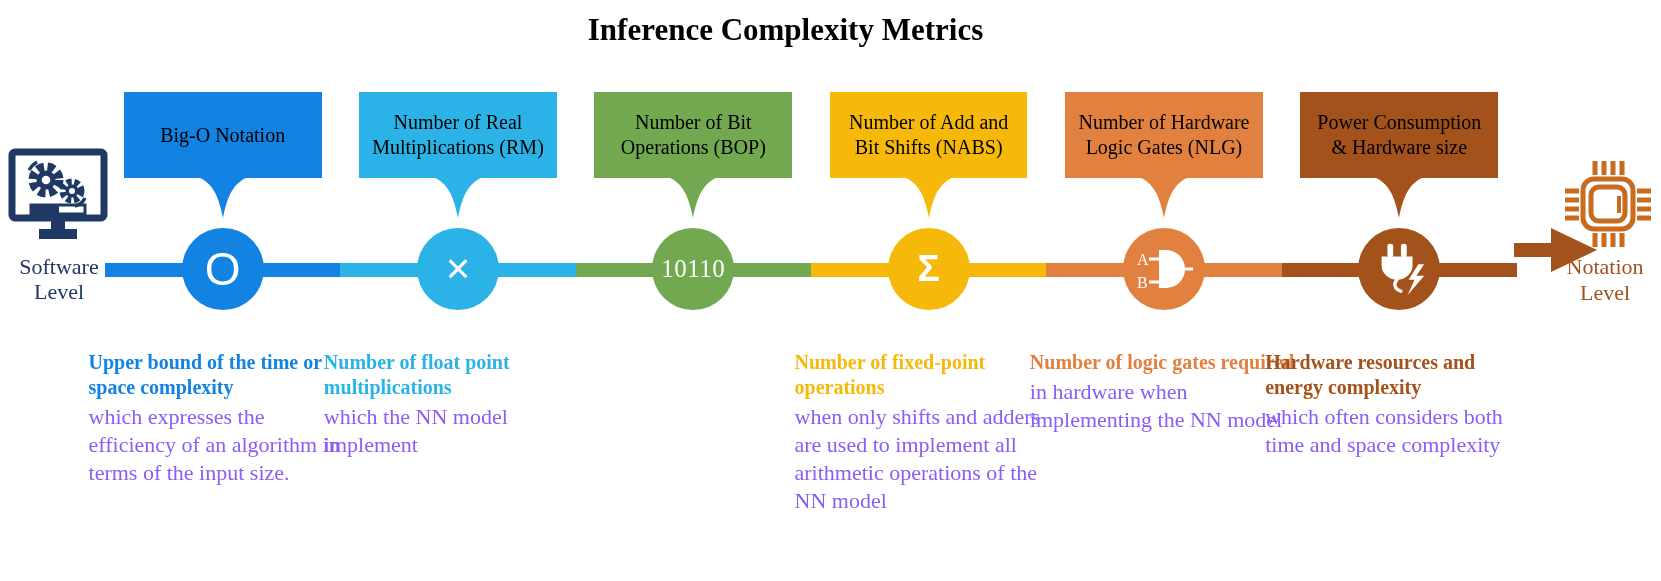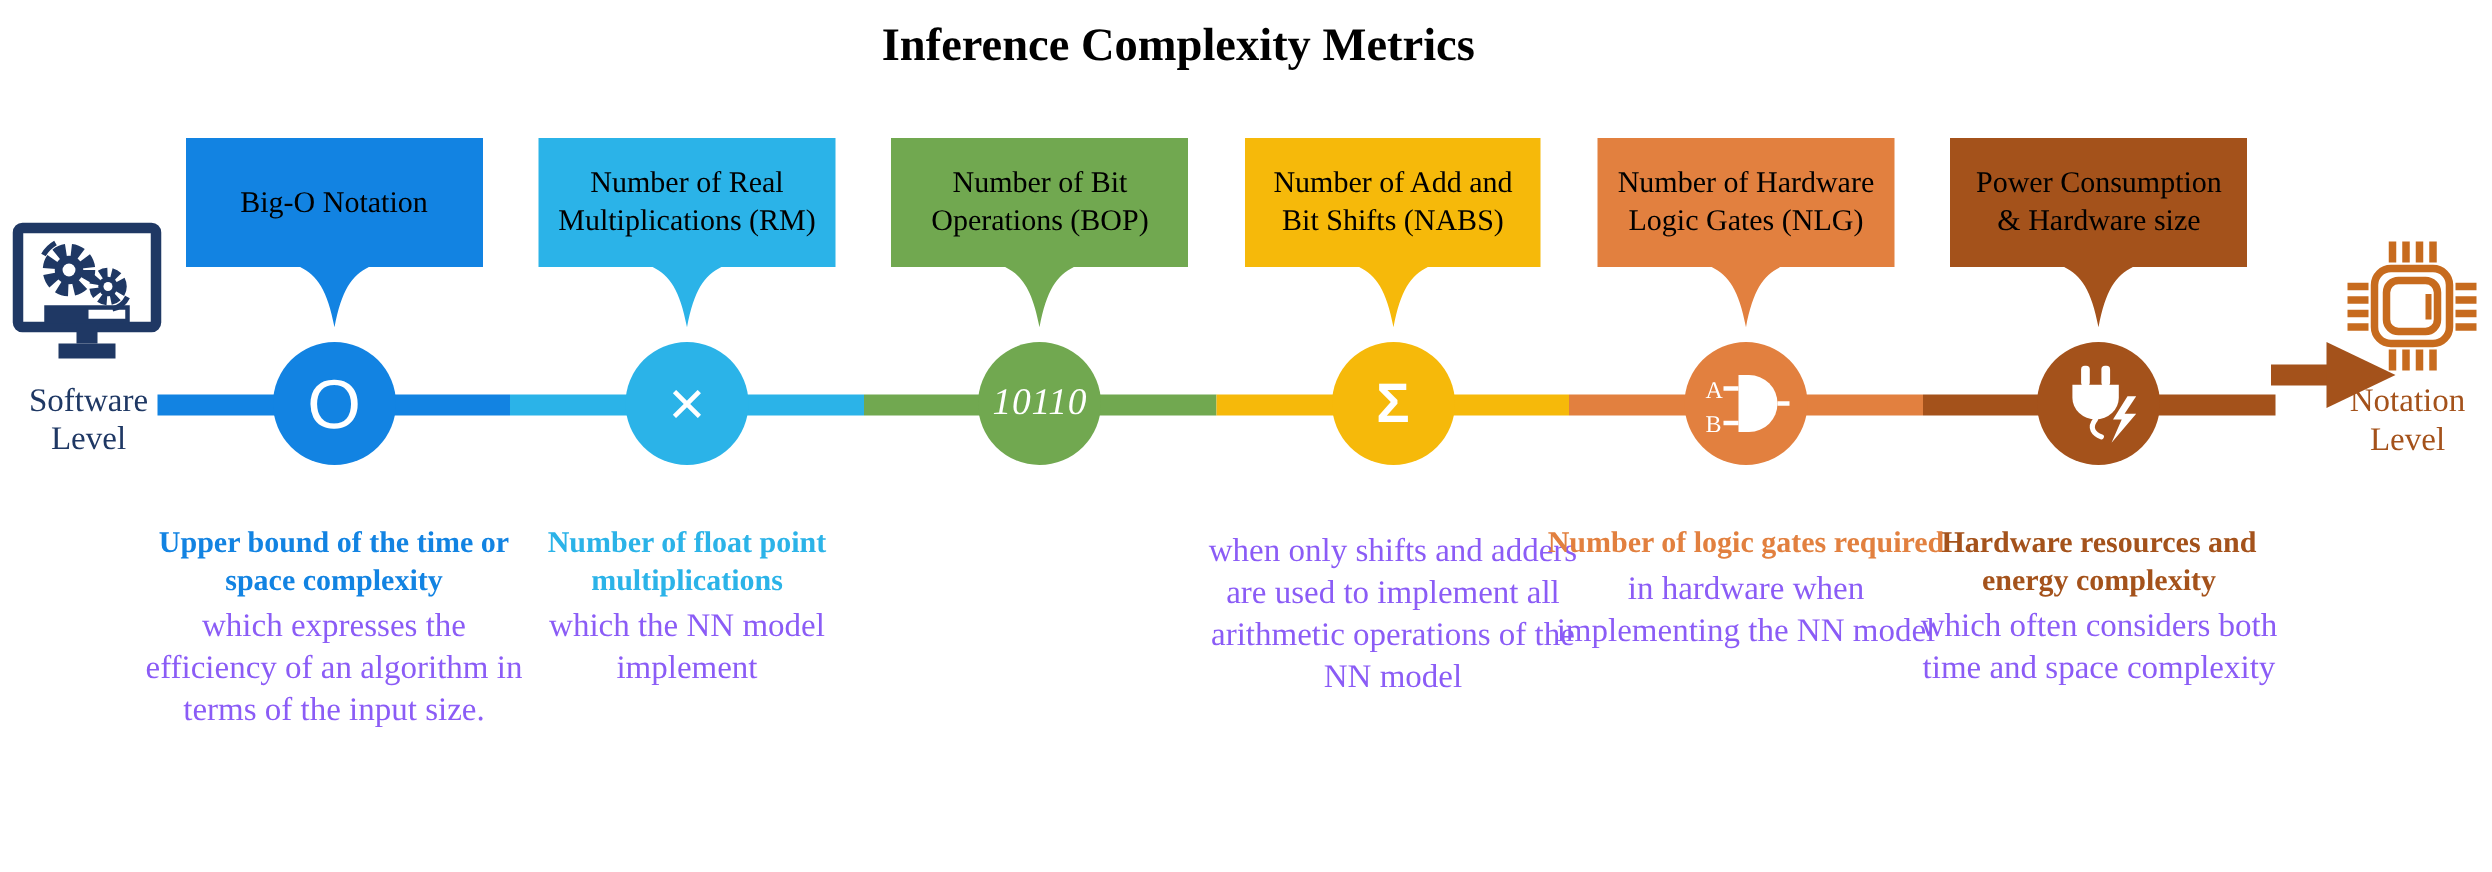--- a/index.html
+++ b/index.html
@@ -28,7 +28,7 @@
           display:flex;align-items:center;justify-content:center;margin-top:8px;z-index:2;position:relative;}
   .sym-o{font-family:"Liberation Sans","DejaVu Sans",sans-serif;font-size:46px;font-weight:400;}
   .sym-x{font-family:"Liberation Sans","DejaVu Sans",sans-serif;font-size:42px;font-weight:400;}
-  .sym-bits{font-size:25px;letter-spacing:0.5px;font-style:italic;}
+  .sym-bits{font-size:25px;letter-spacing:0.5px;}
   .sym-sigma{font-family:"Liberation Sans","DejaVu Sans",sans-serif;font-size:37px;font-weight:600;}
   .desc{position:absolute;top:258px;width:114%;left:-7%;text-align:center;}
   .desc-head{font-weight:bold;color:var(--c);font-size:20px;line-height:1.25;}

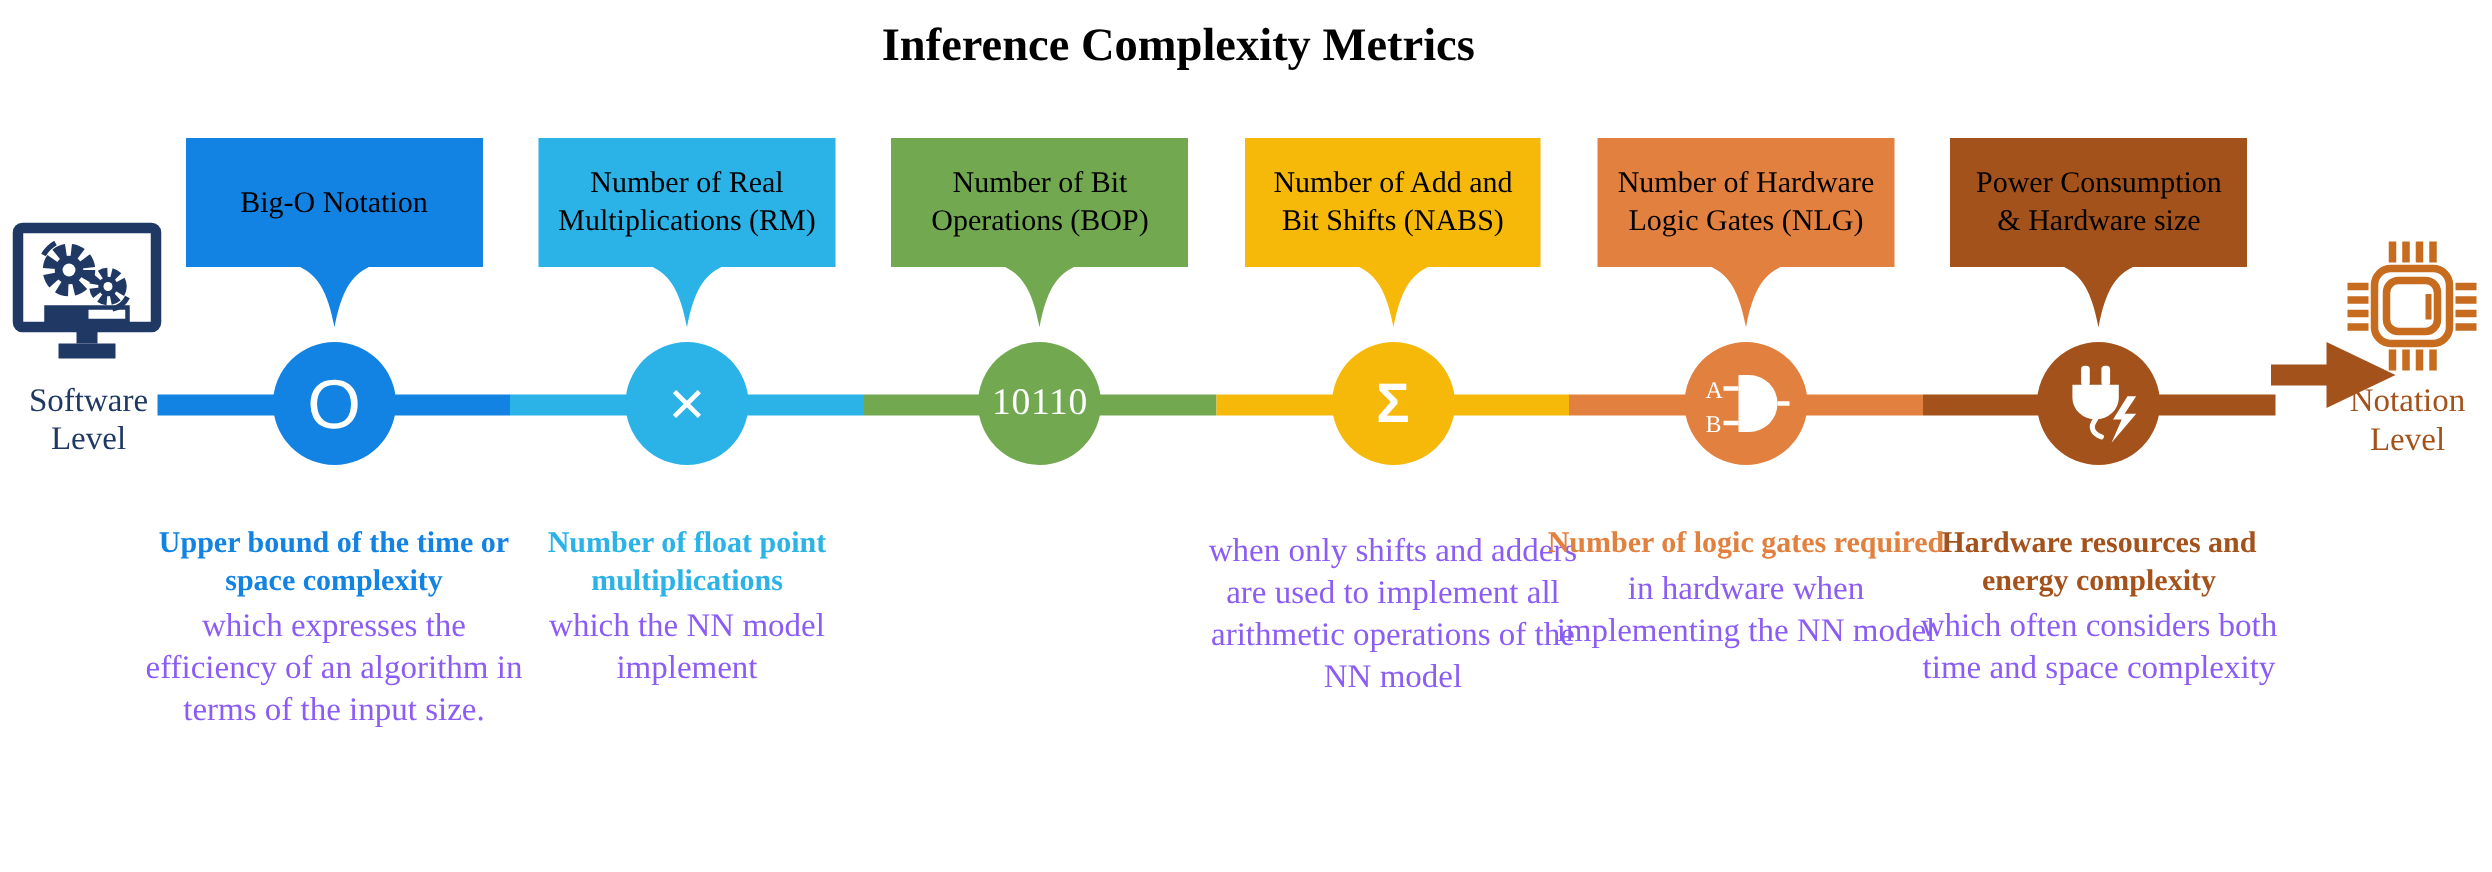--- a/index.html
+++ b/index.html
@@ -30,7 +30,7 @@
   .sym-x{font-family:"Liberation Sans","DejaVu Sans",sans-serif;font-size:42px;font-weight:400;}
   .sym-bits{font-size:25px;letter-spacing:0.5px;}
   .sym-sigma{font-family:"Liberation Sans","DejaVu Sans",sans-serif;font-size:37px;font-weight:600;}
-  .desc{position:absolute;top:258px;width:114%;left:-7%;text-align:center;}
+  .desc{position:absolute;top:258px;width:114%;left:-7%;}
   .desc-head{font-weight:bold;color:var(--c);font-size:20px;line-height:1.25;}
   .desc-body{color:#8b5cf6;font-size:22px;line-height:1.28;margin-top:3px;}
 

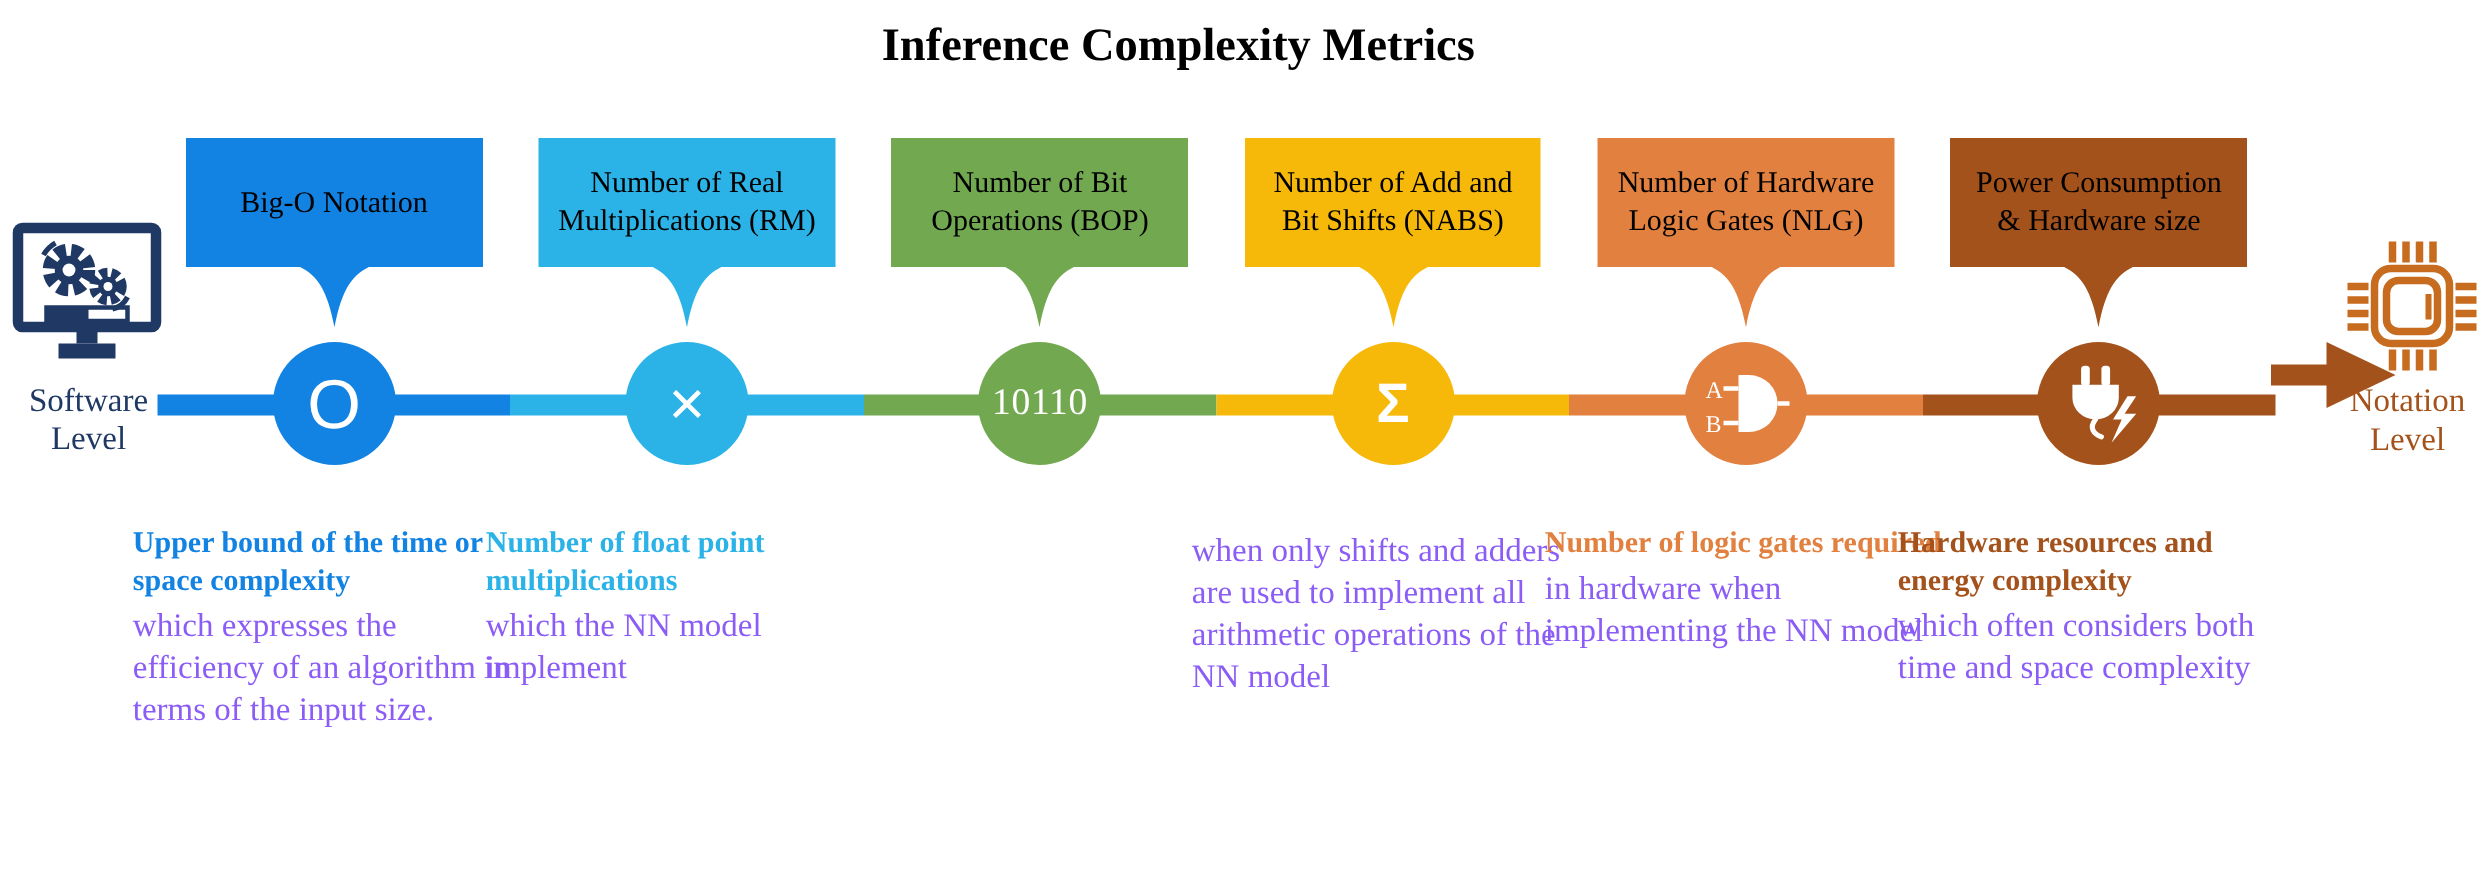--- a/index.html
+++ b/index.html
@@ -155,6 +155,7 @@
         <span class="sym-sigma">Σ</span>
       </div>
       <div class="desc">
+        <div class="desc-head">Number of fixed-point operations</div>
         <div class="desc-body">when only shifts and adders are used to implement all arithmetic operations of the NN model</div>
       </div>
     </div>

